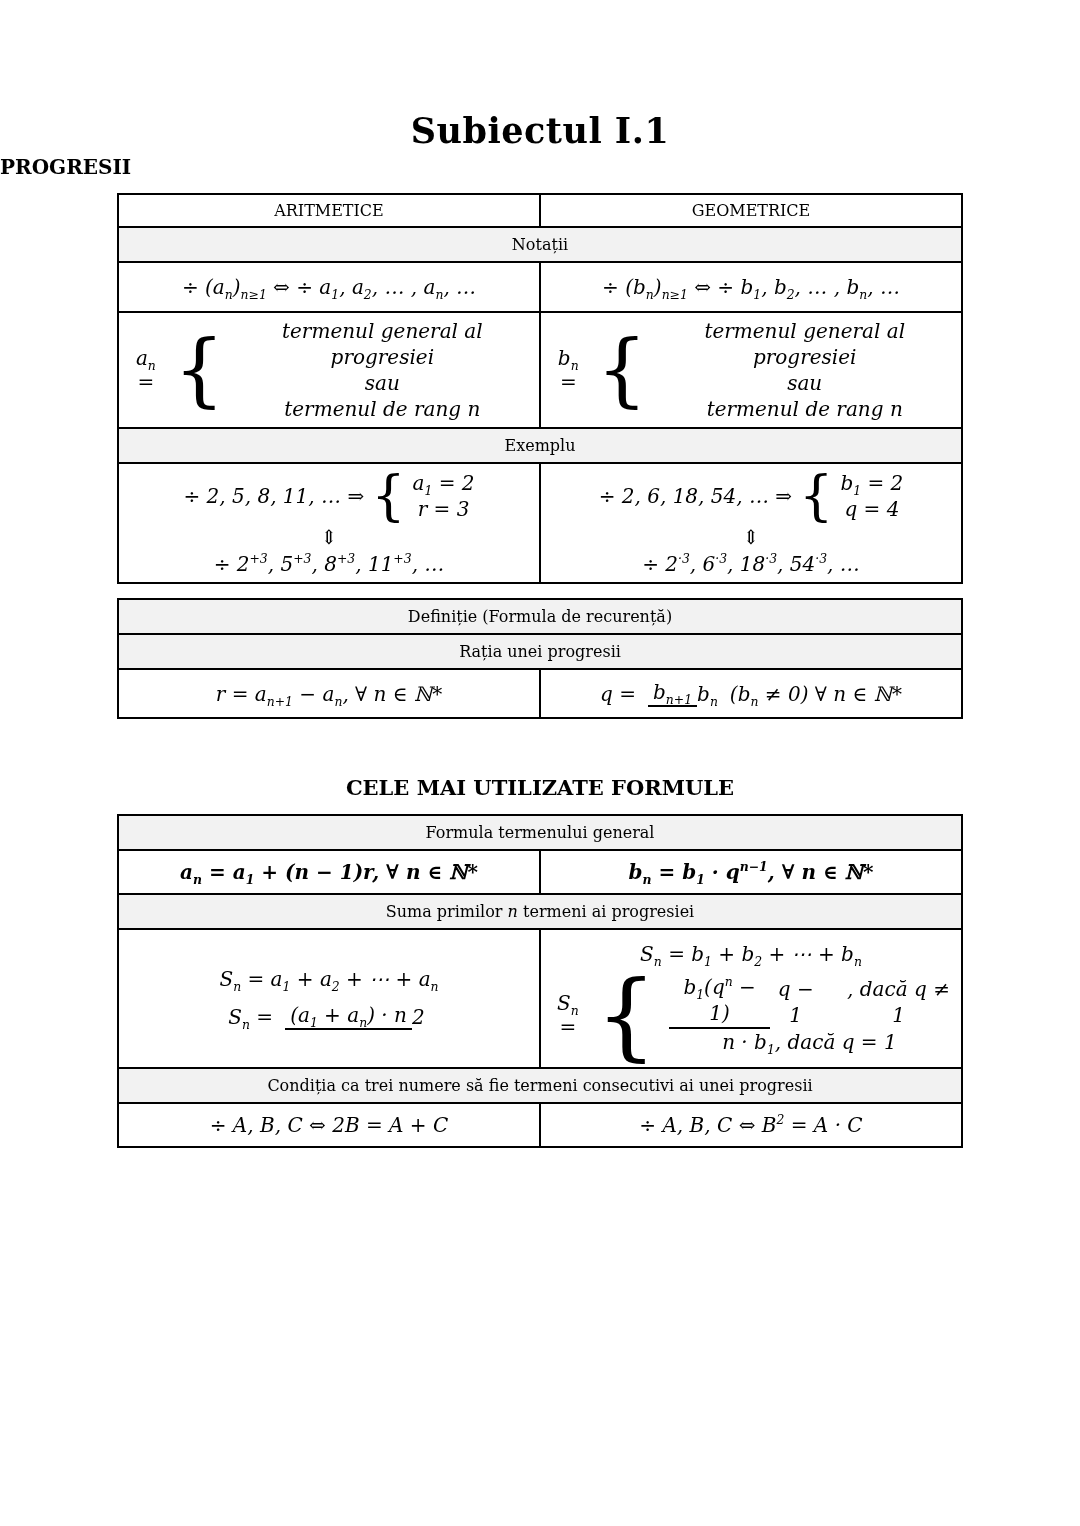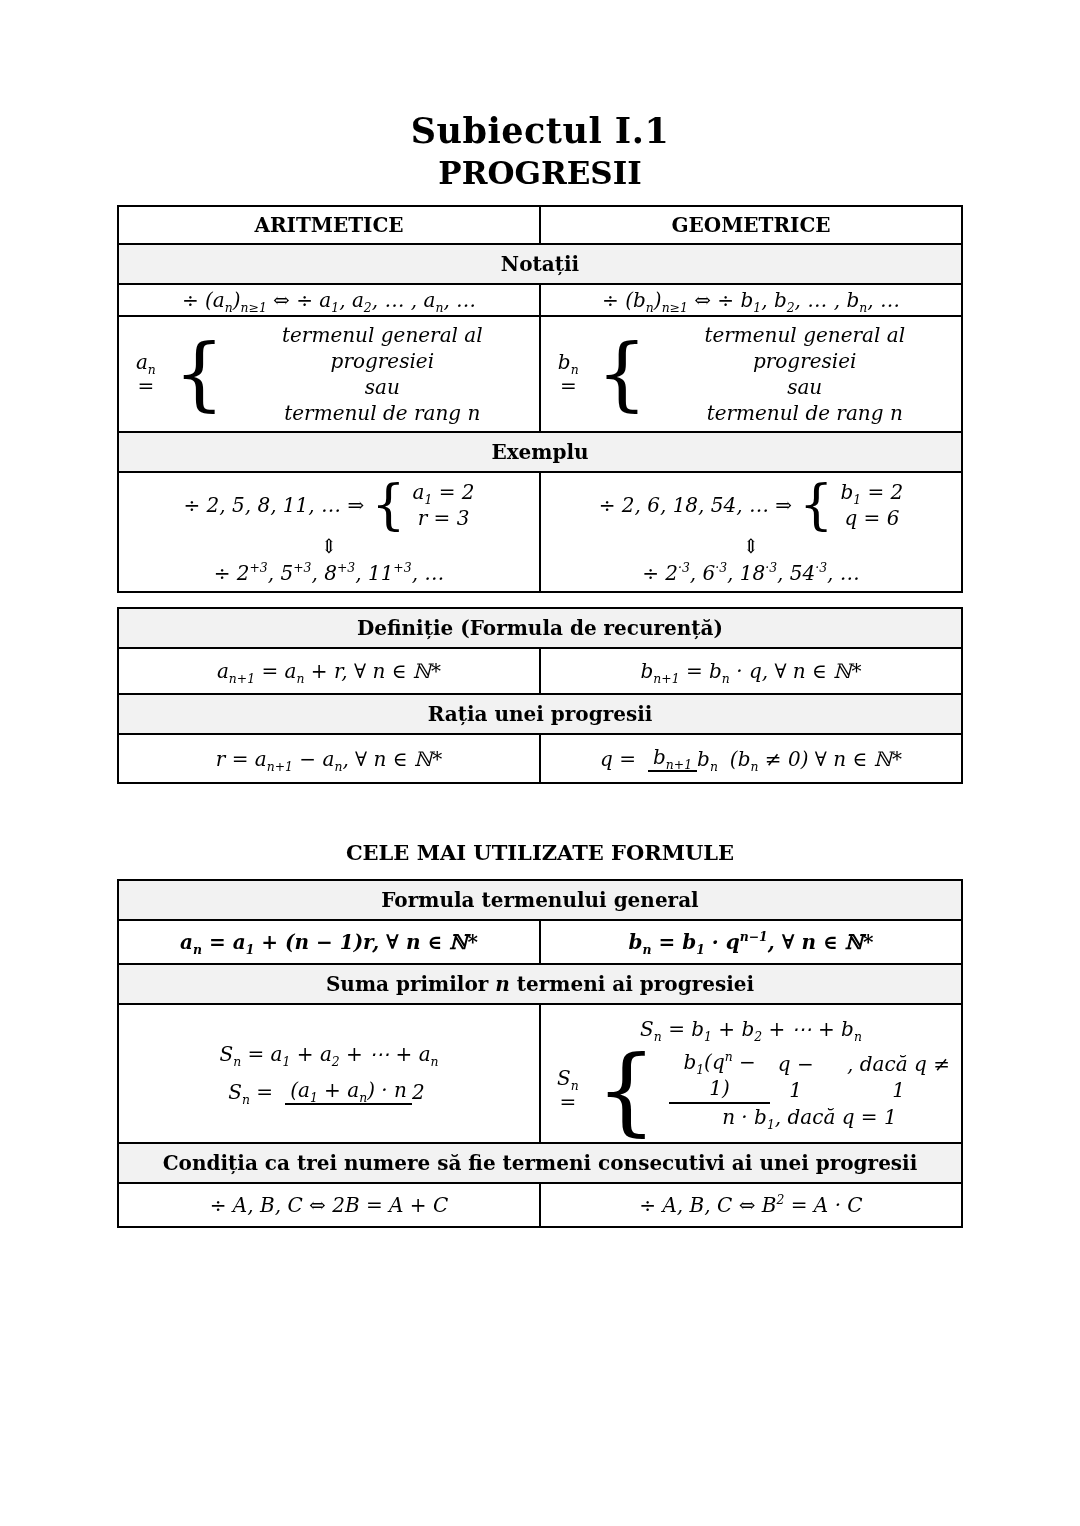--- a/index.html
+++ b/index.html
@@ -9,7 +9,7 @@
         font-family:"DejaVu Serif","Liberation Serif",serif;overflow:hidden}
   .content{padding-top:110px}
   .doc-title{text-align:center;font-size:35px;font-weight:700;letter-spacing:.5px}
-  .doc-subtitle{text-align:center;font-size:31px;font-weight:700;margin-top:4px}
+  .doc-subtitle{font-size:20px;font-weight:700;margin-top:4px}
   table.tbl{width:846px;margin:14px auto 0;border-collapse:collapse;table-layout:fixed}
   .tbl td{border:2px solid #000;text-align:center;vertical-align:middle;padding:7px 2px}
   td.hdr{font-weight:700;font-size:20px;font-style:normal}

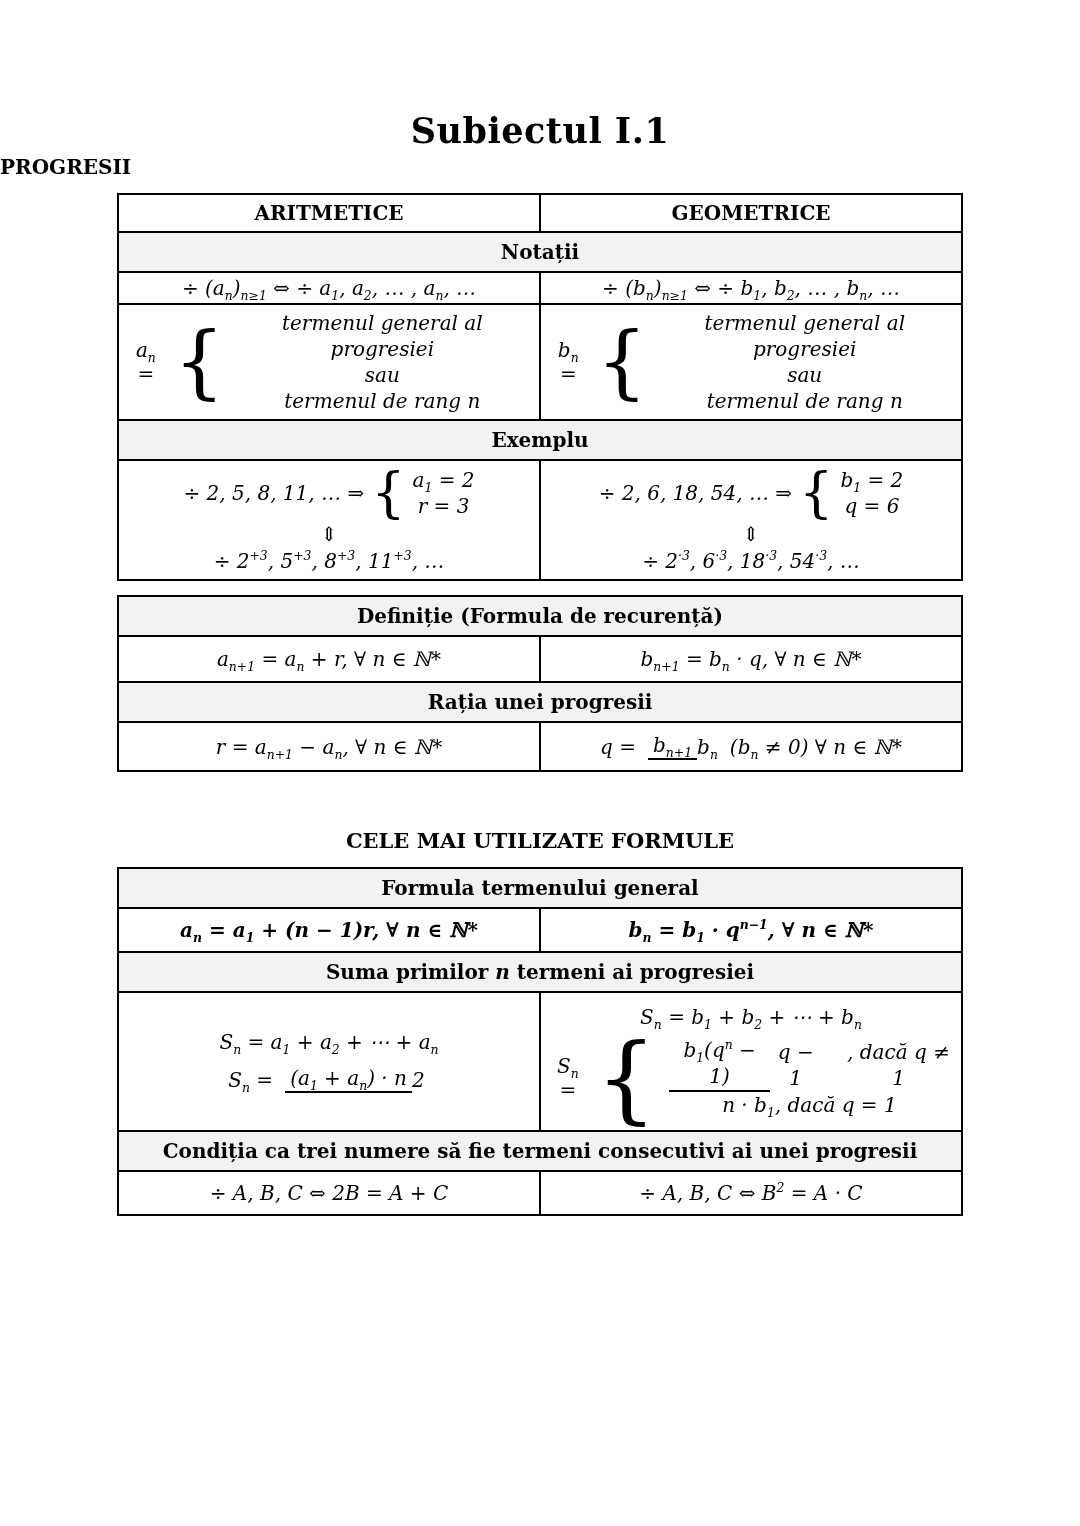--- a/index.html
+++ b/index.html
@@ -12,7 +12,7 @@
   .doc-subtitle{font-size:20px;font-weight:700;margin-top:4px}
   table.tbl{width:846px;margin:14px auto 0;border-collapse:collapse;table-layout:fixed}
   .tbl td{border:2px solid #000;text-align:center;vertical-align:middle;padding:7px 2px}
-  td.hdr{font-weight:700;font-size:20px;font-style:normal}
+  td.hdr{font-weight:400;font-size:16px;font-style:normal}
   td.gray{background:#f2f2f2}
   td.math{font-style:italic;font-size:20px}
   td.bold{font-weight:700}

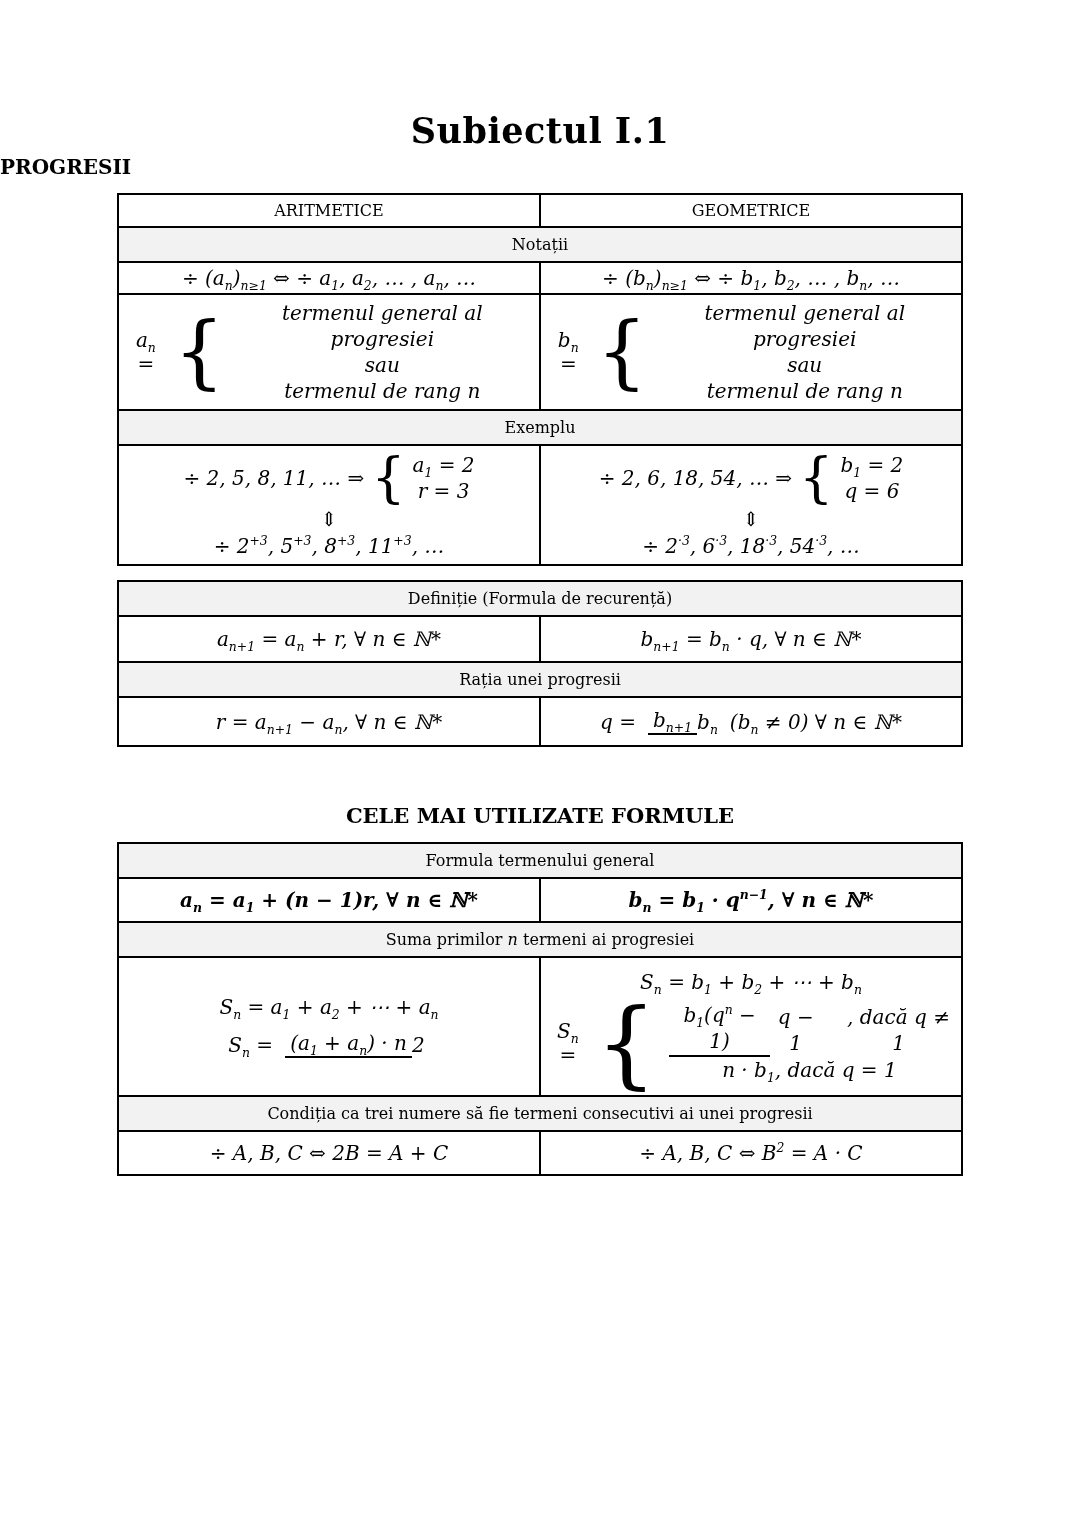--- a/index.html
+++ b/index.html
@@ -17,7 +17,7 @@
   td.math{font-style:italic;font-size:20px}
   td.bold{font-weight:700}
   .t1 tr.r-colhead td{padding:6px}
-  .t1 tr.r-notation td{padding:3px 6px}
+  .t1 tr.r-notation td{padding:12px 6px}
   .t1 tr.r-def td{padding:5px 6px}
   .t1 tr.r-example td{padding:6px}
   .t2{margin-top:32px}

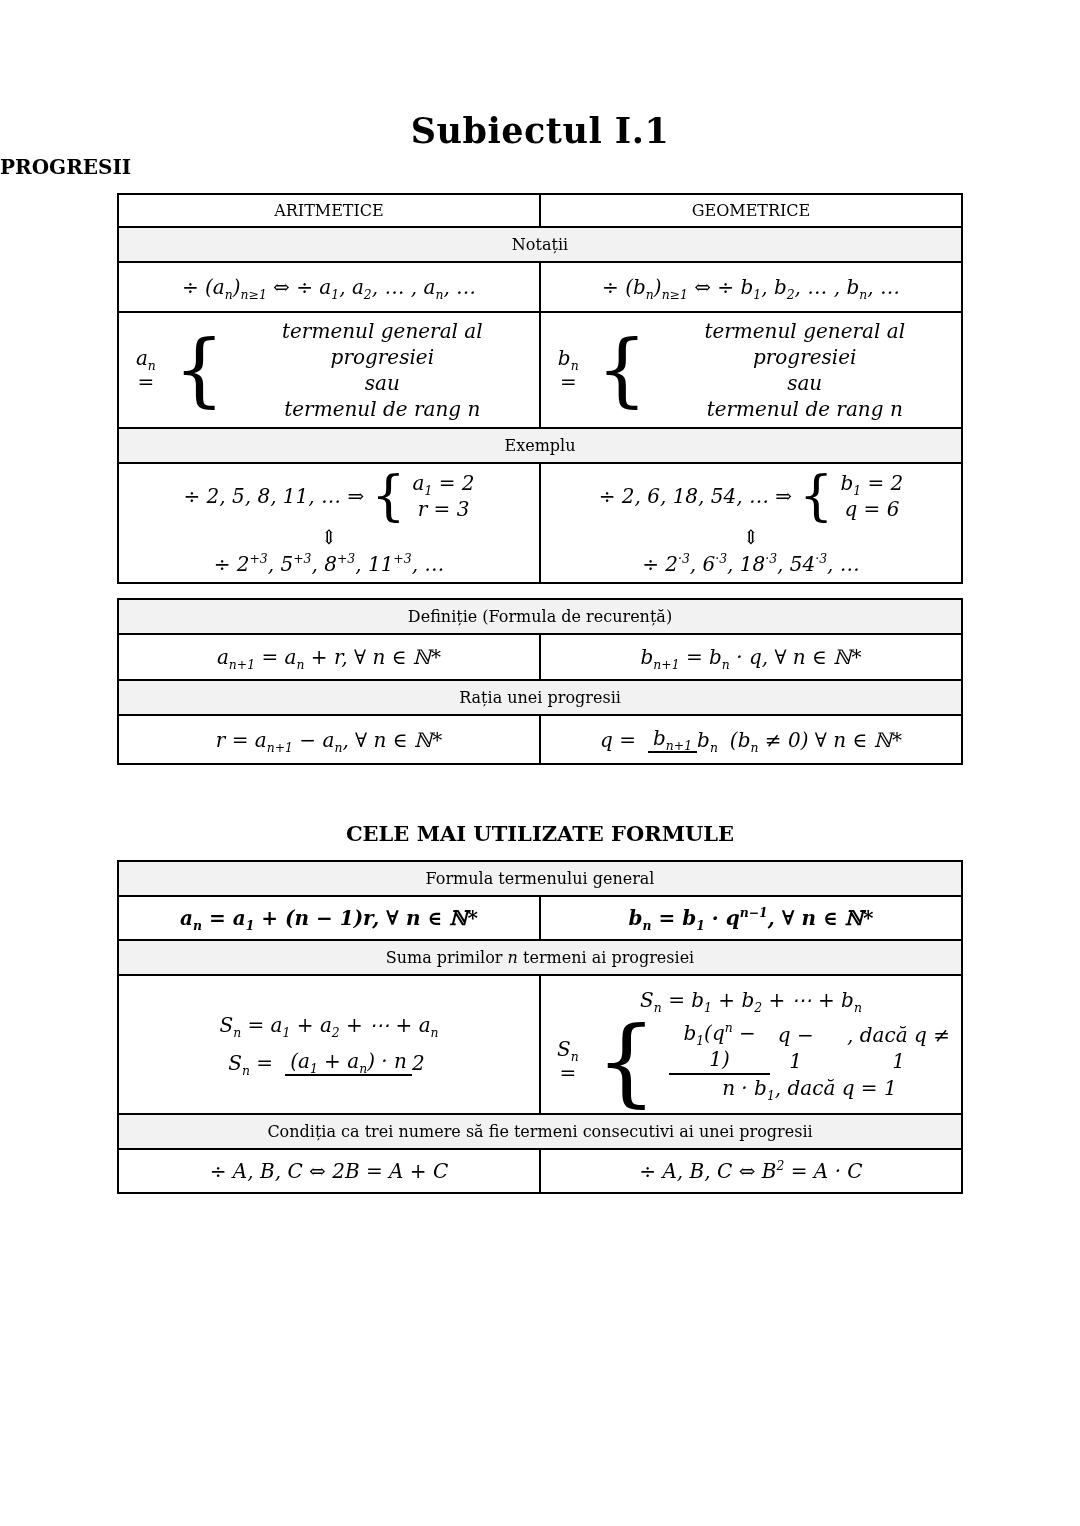--- a/index.html
+++ b/index.html
@@ -111,7 +111,7 @@
               <span class="brace h2">{</span>
               <div class="stack">
                 <div>b<sub>1</sub> = 2</div>
-                <div>q = 6</div>
+                <div>q = 4</div>
               </div>
             </div>
             <div class="updown">⇕</div>

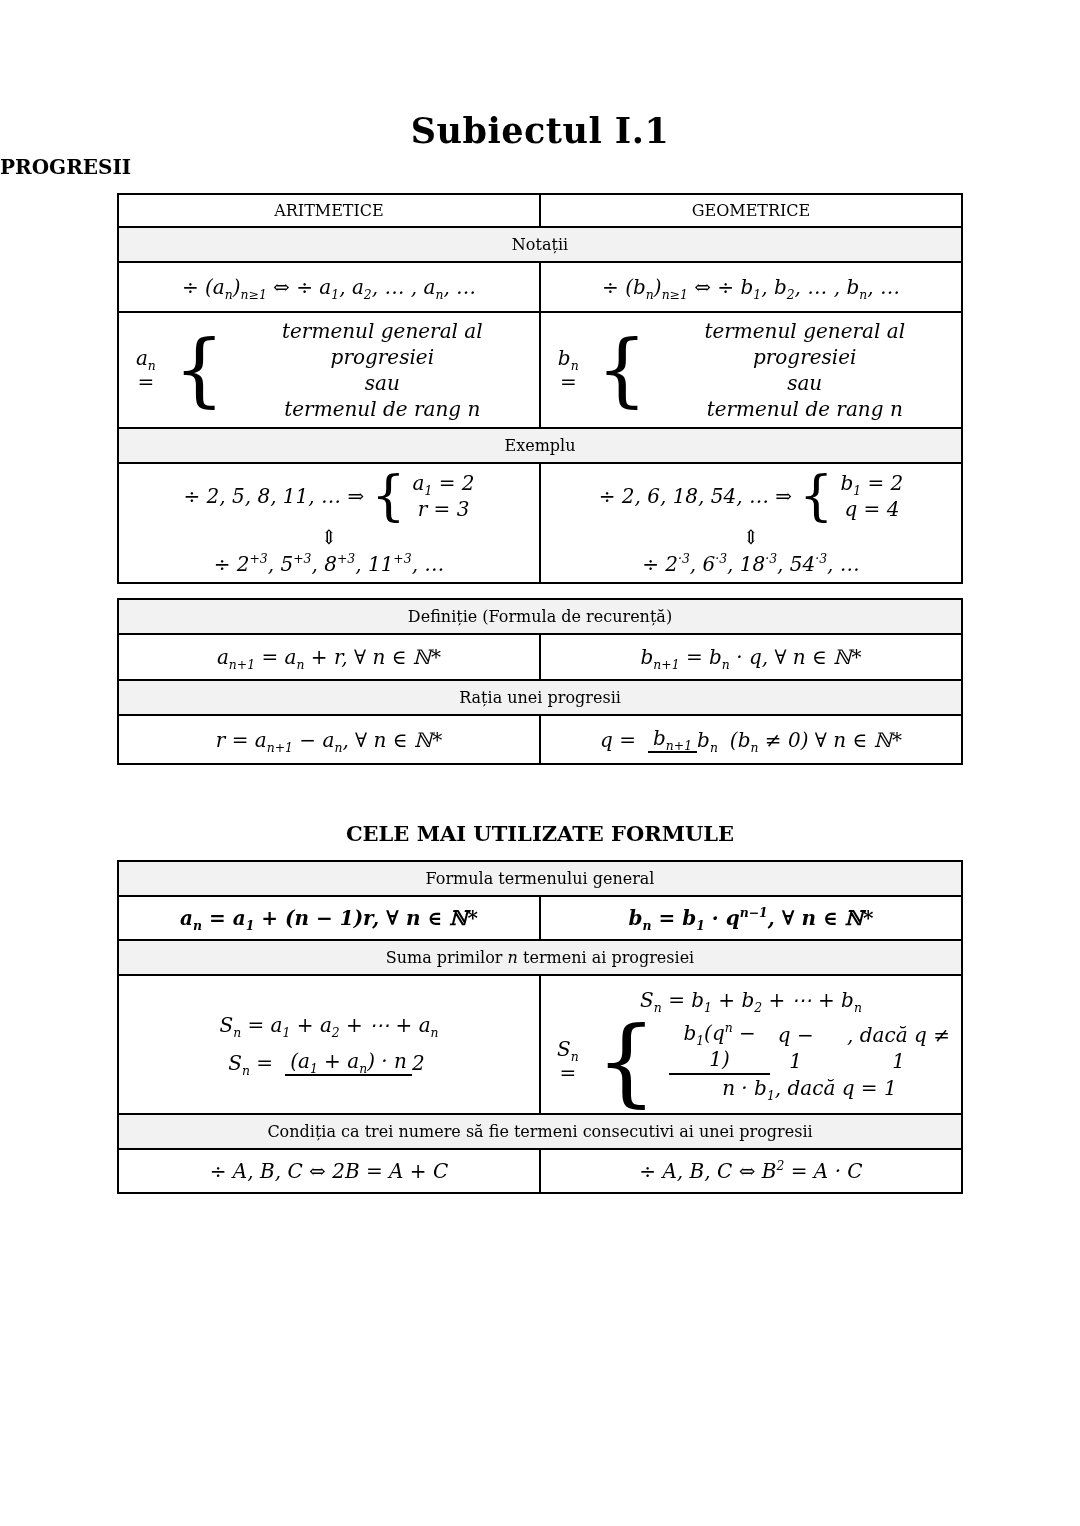--- a/index.html
+++ b/index.html
@@ -126,10 +126,6 @@
         <tr>
           <td colspan="2" class="hdr gray">Definiție (Formula de recurență)</td>
         </tr>
-        <tr class="r-form">
-          <td class="math">a<sub>n+1</sub> = a<sub>n</sub> + r, ∀ n ∈ ℕ*</td>
-          <td class="math">b<sub>n+1</sub> = b<sub>n</sub> · q, ∀ n ∈ ℕ*</td>
-        </tr>
         <tr>
           <td colspan="2" class="hdr gray">Rația unei progresii</td>
         </tr>

